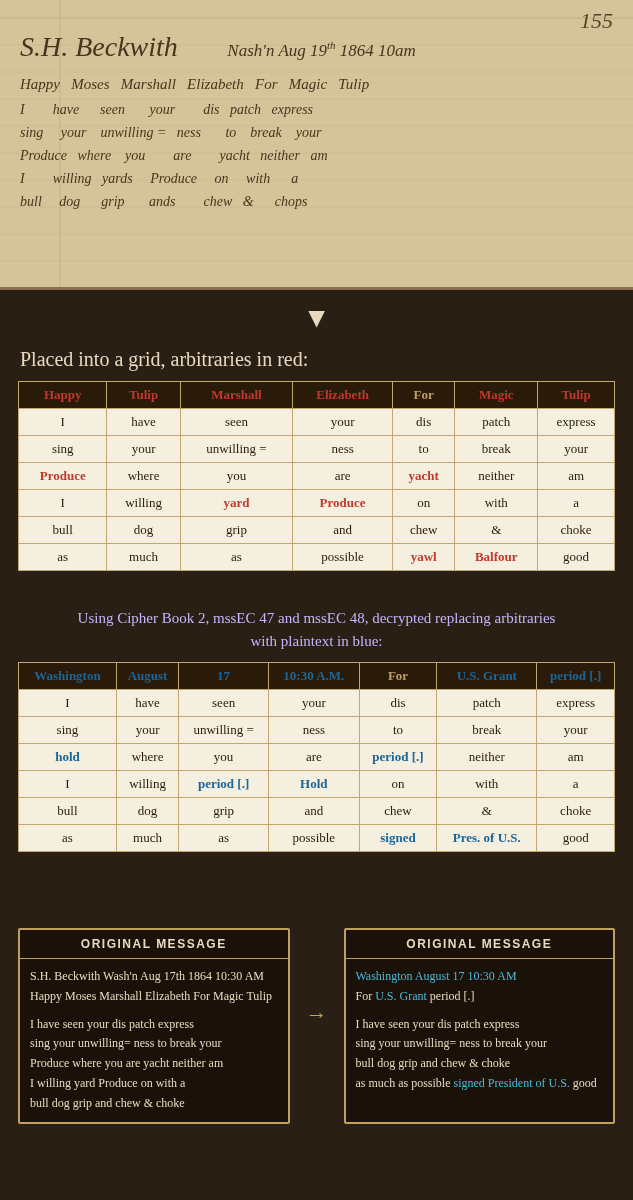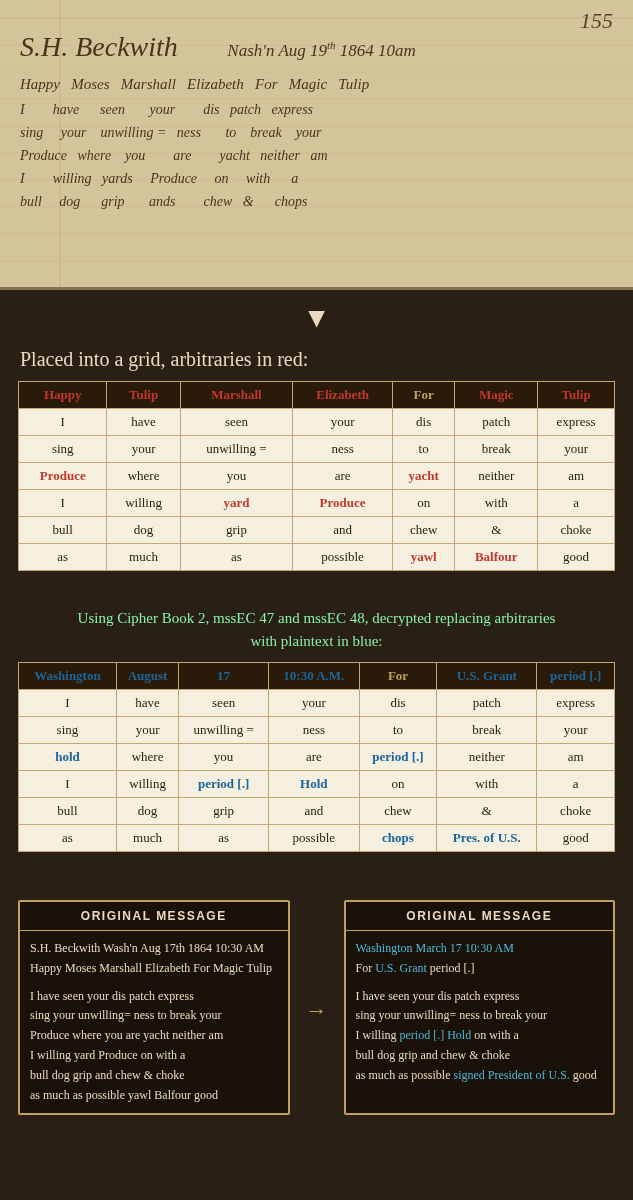--- a/index.html
+++ b/index.html
@@ -58,7 +58,7 @@
     }
     .section-title-multi {
       text-align: center;
-      color: #86efac;
+      color: #c4b5fd;
       font-size: 15px;
       padding: 6px 20px 10px 20px;
       background: #2a1f14;

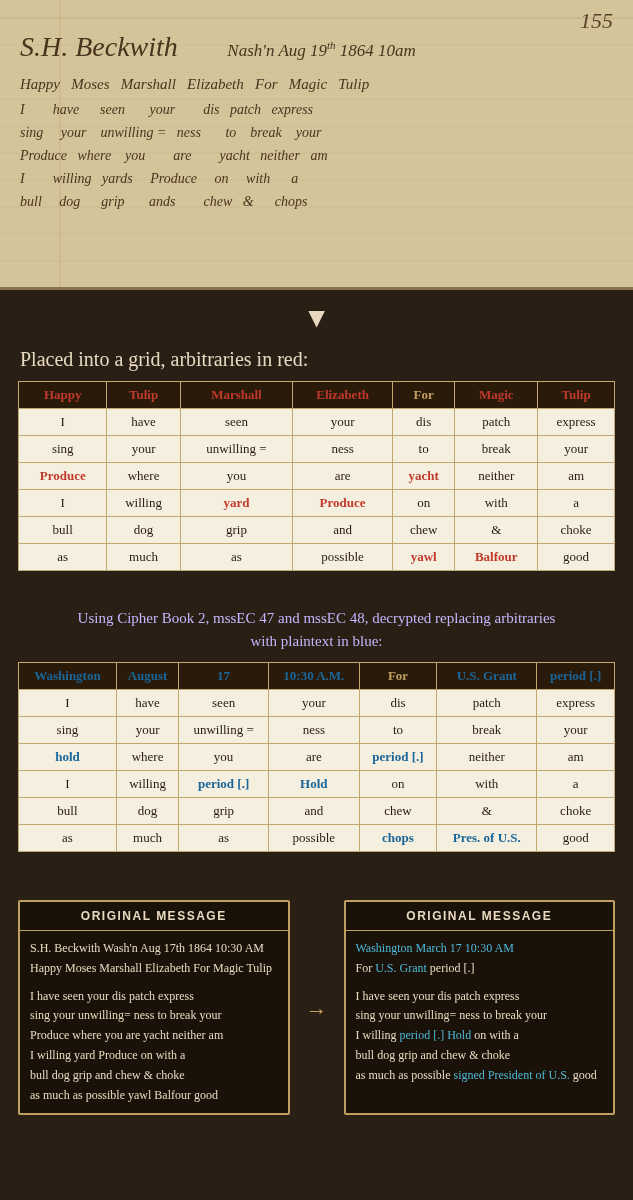--- a/index.html
+++ b/index.html
@@ -327,7 +327,7 @@
       <td>much</td>
       <td>as</td>
       <td>possible</td>
-      <td><span class="blue-text">chops</span></td>
+      <td><span class="blue-text">signed</span></td>
       <td><span class="blue-text">Pres. of U.S.</span></td>
       <td>good</td>
     </tr>

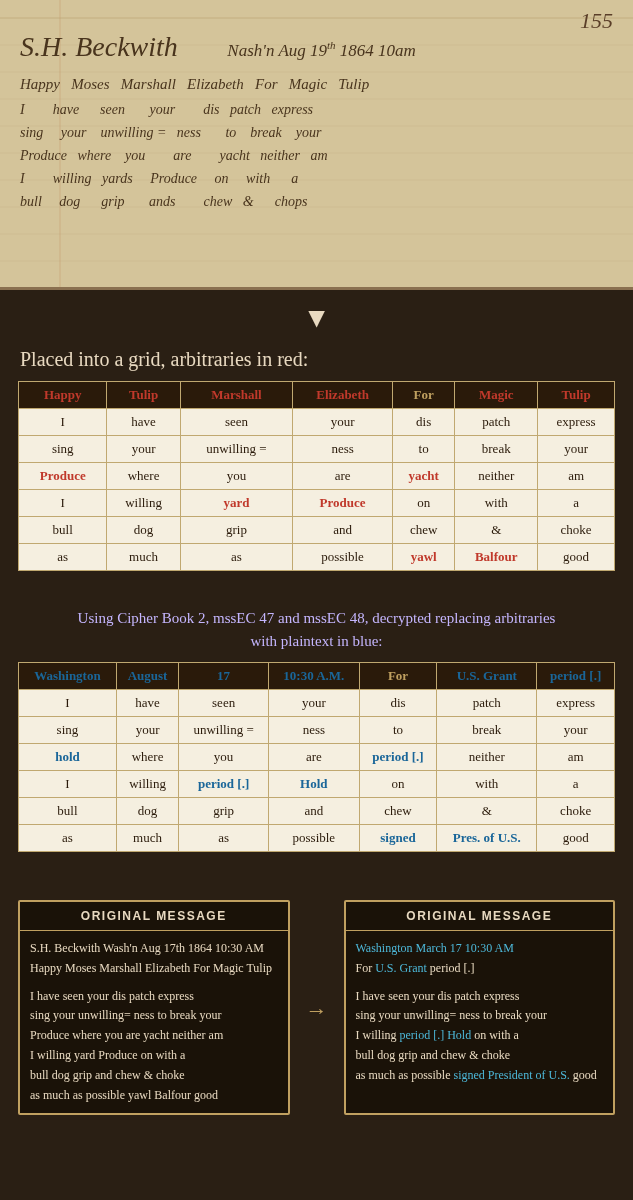--- a/index.html
+++ b/index.html
@@ -112,6 +112,7 @@
       border: 2px solid #c0a060;
       background: #1a1208;
       border-radius: 2px;
+      margin-top: 28px;
     }
     .message-box-title {
       text-align: center;

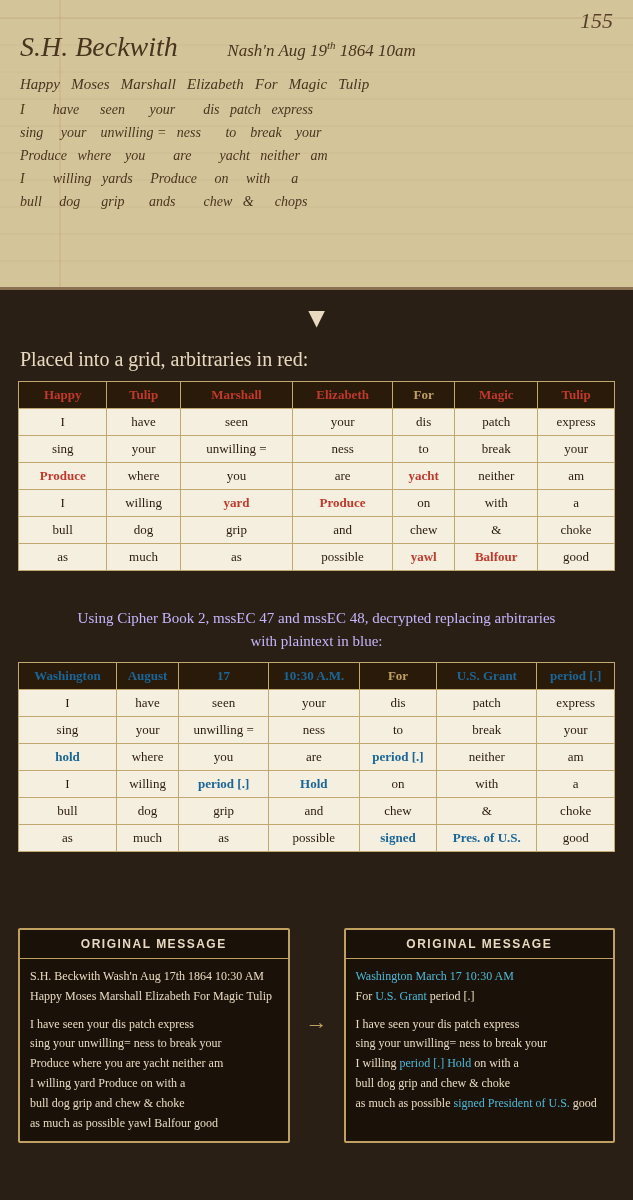--- a/index.html
+++ b/index.html
@@ -360,7 +360,7 @@
   <div class="message-box">
     <div class="message-box-title">ORIGINAL MESSAGE</div>
     <div class="message-box-content">
-      <div style="color:#4db8d9;">Washington March 17 10:30 AM</div>
+      <div style="color:#4db8d9;">Washington August 17 10:30 AM</div>
       <div>For <span class="blue">U.S. Grant</span> <span> period [.]</span></div>
       <div class="gap"></div>
       <div>I have seen your dis patch express</div>

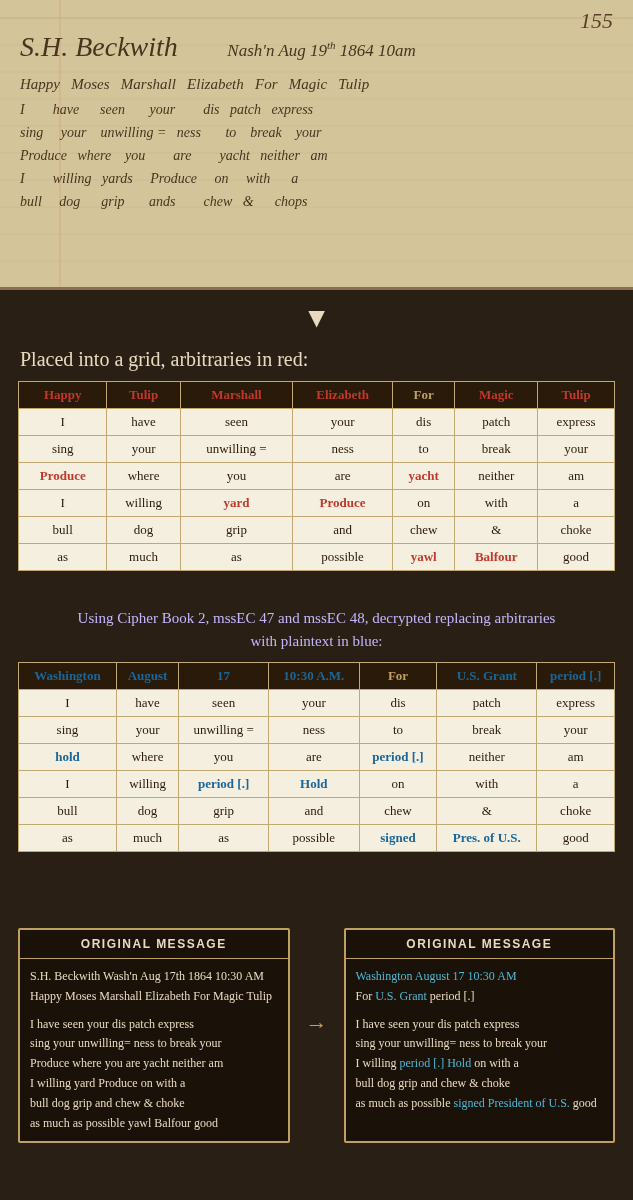--- a/index.html
+++ b/index.html
@@ -365,7 +365,6 @@
       <div class="gap"></div>
       <div>I have seen your dis patch express</div>
       <div>sing your unwilling= ness to break your</div>
-      <div><span>I willing </span><span class="blue">period [.]</span><span> </span><span class="blue">Hold</span><span> on with a</span></div>
       <div>bull dog grip and chew &amp; choke</div>
       <div><span>as much as possible </span><span class="blue">signed President of U.S.</span><span> good</span></div>
     </div>

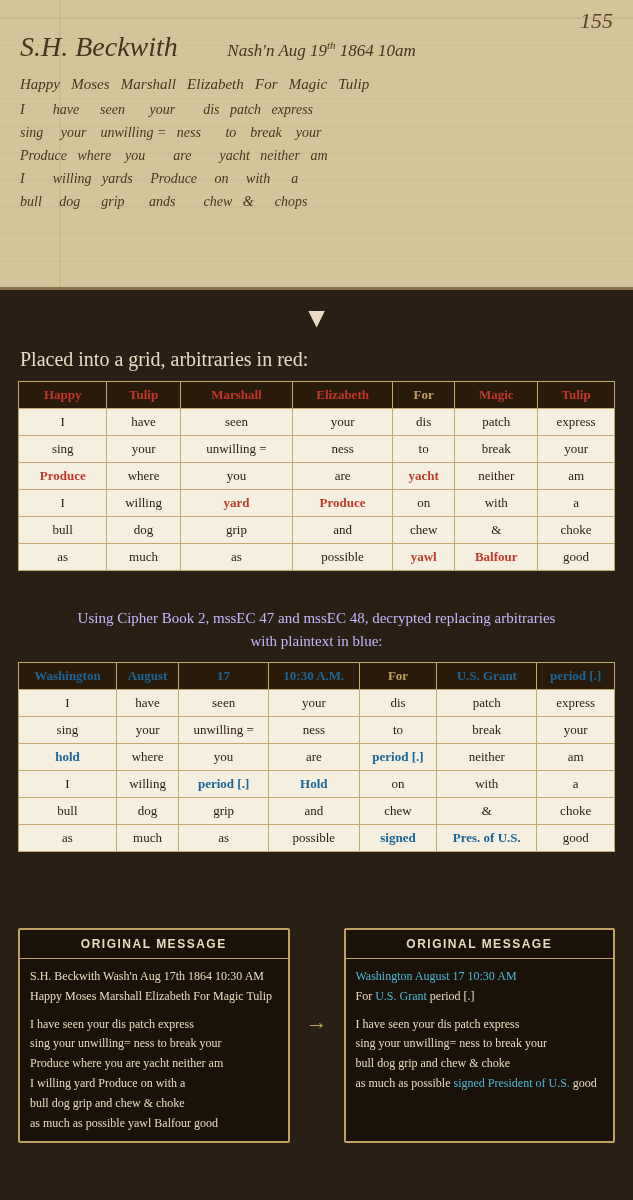--- a/index.html
+++ b/index.html
@@ -351,7 +351,6 @@
       <div>Produce where you are yacht neither am</div>
       <div>I willing yard Produce on with a</div>
       <div>bull dog grip and chew &amp; choke</div>
-      <div>as much as possible yawl Balfour good</div>
     </div>
   </div>
 

